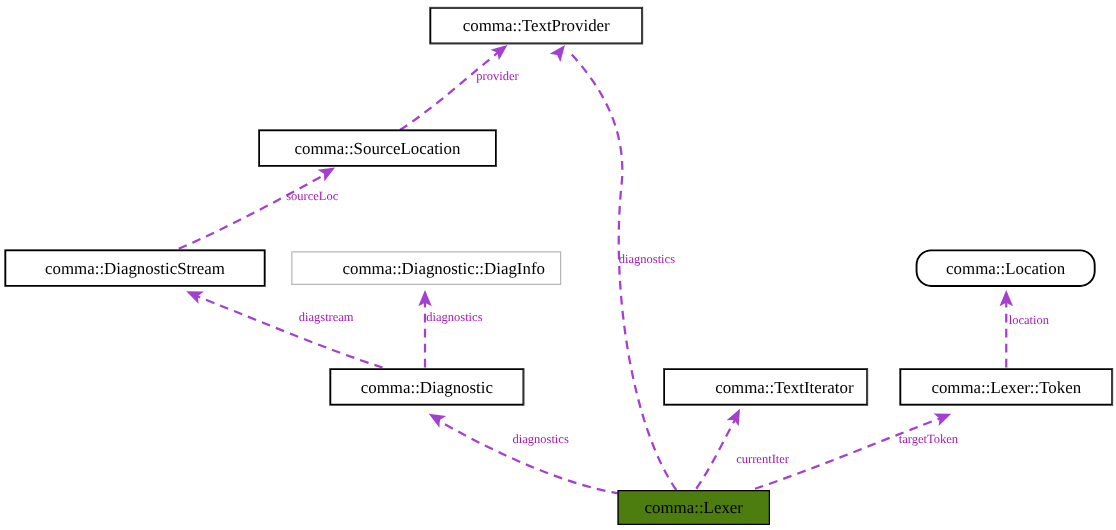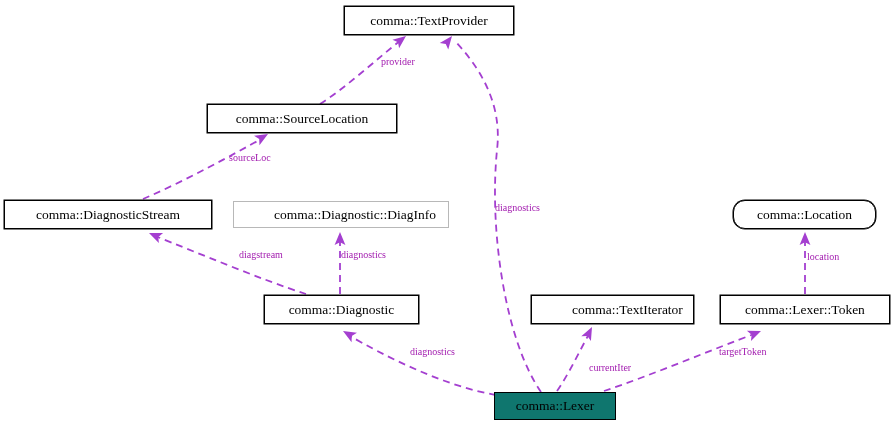--- a/index.html
+++ b/index.html
@@ -46,7 +46,7 @@
     padding-left: 28px;
   }
   .uml-node.highlight {
-    background: #0f766e;
+    background: #4d7c0f;
   }
   .edge-label {
     position: absolute;

